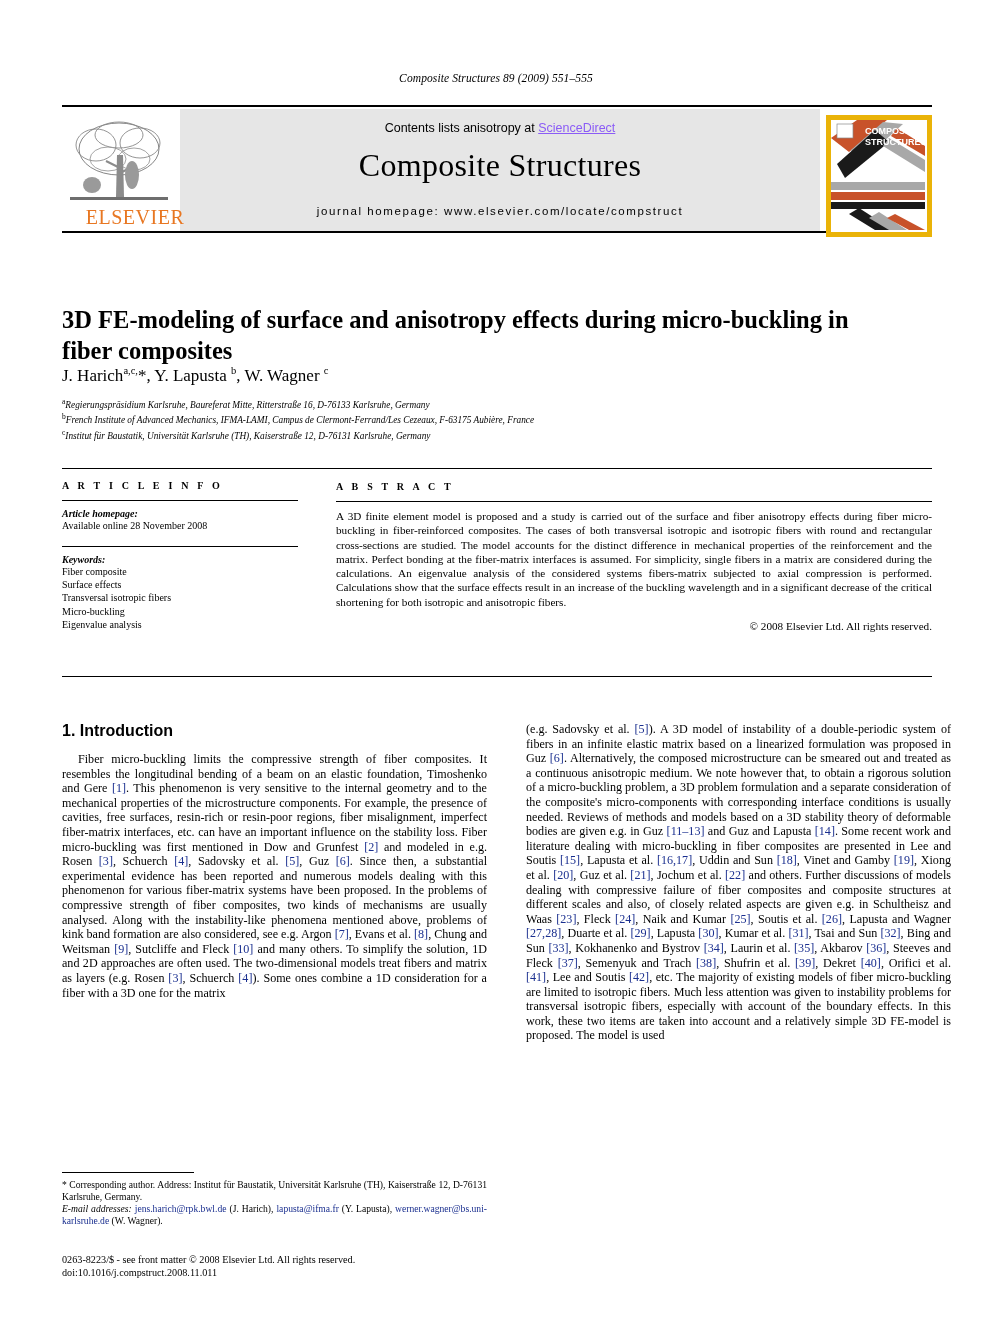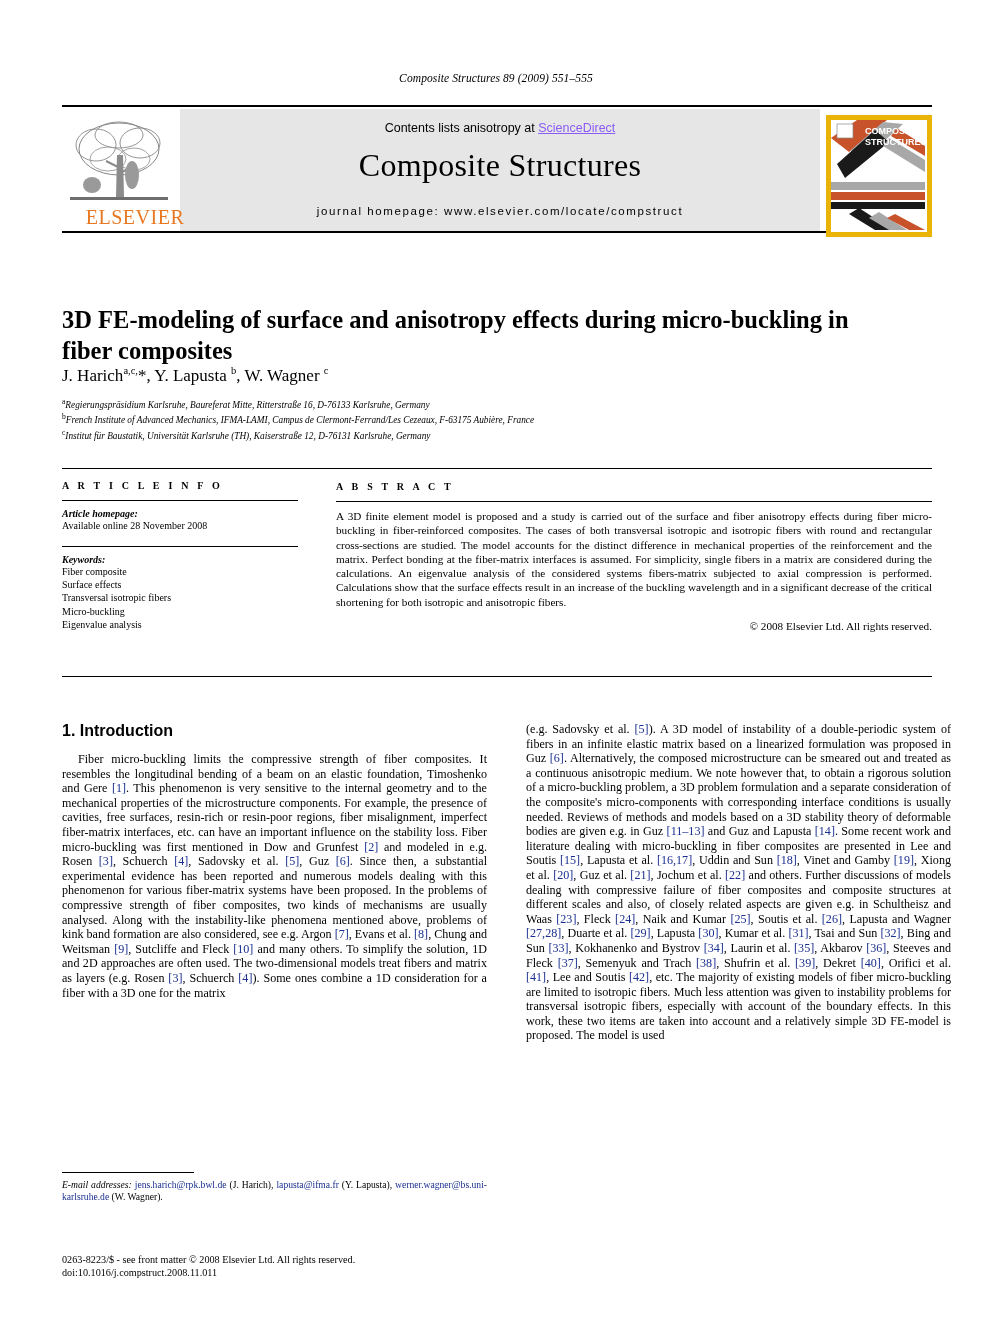--- a/index.html
+++ b/index.html
@@ -369,6 +369,7 @@
 
   <div class="footnote">
     <div class="fn-rule"></div>
+    <div class="fn-text">* Corresponding author. Address: Institut für Baustatik, Universität Karlsruhe (TH), Kaiserstraße 12, D-76131 Karlsruhe, Germany.</div>
     <div class="fn-text" id="email-line"><span class="ital">E-mail addresses: </span><span class="email">jens.harich@rpk.bwl.de</span> (J. Harich), <span class="email">lapusta@ifma.fr</span> (Y. Lapusta), <span class="email">werner.wagner@bs.uni-karlsruhe.de</span> (W. Wagner).</div>
   </div>
 

